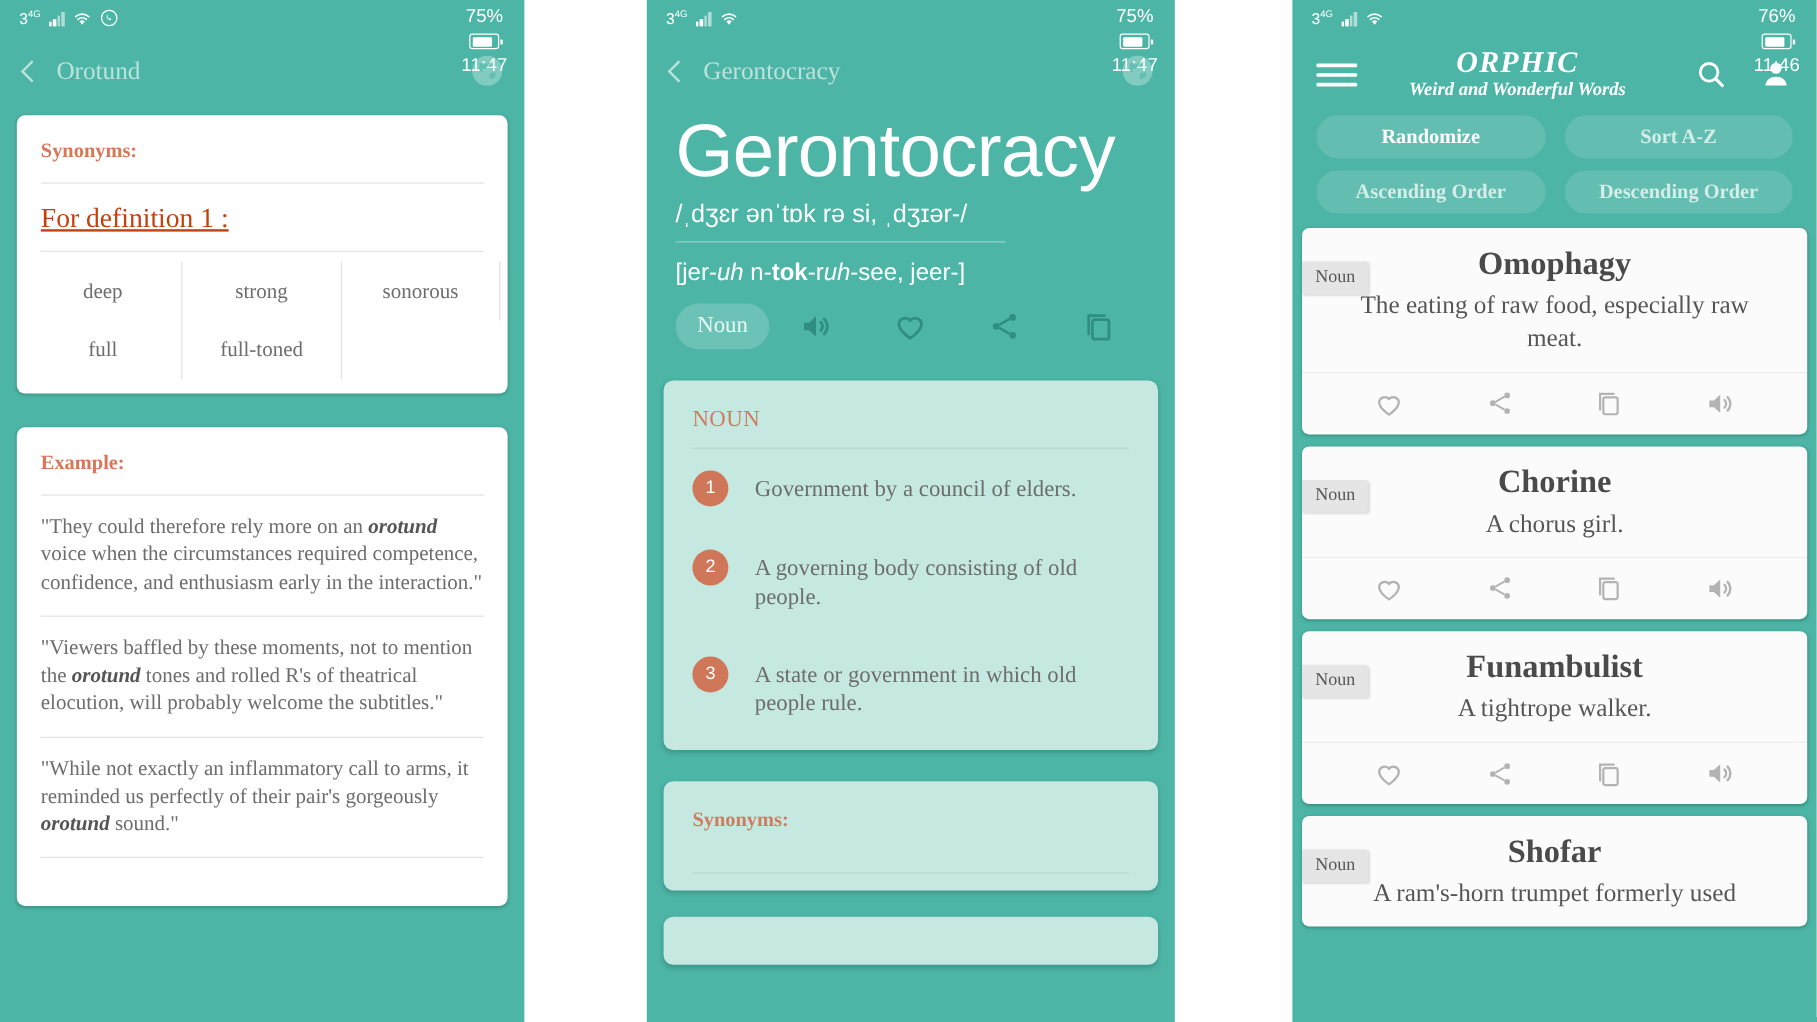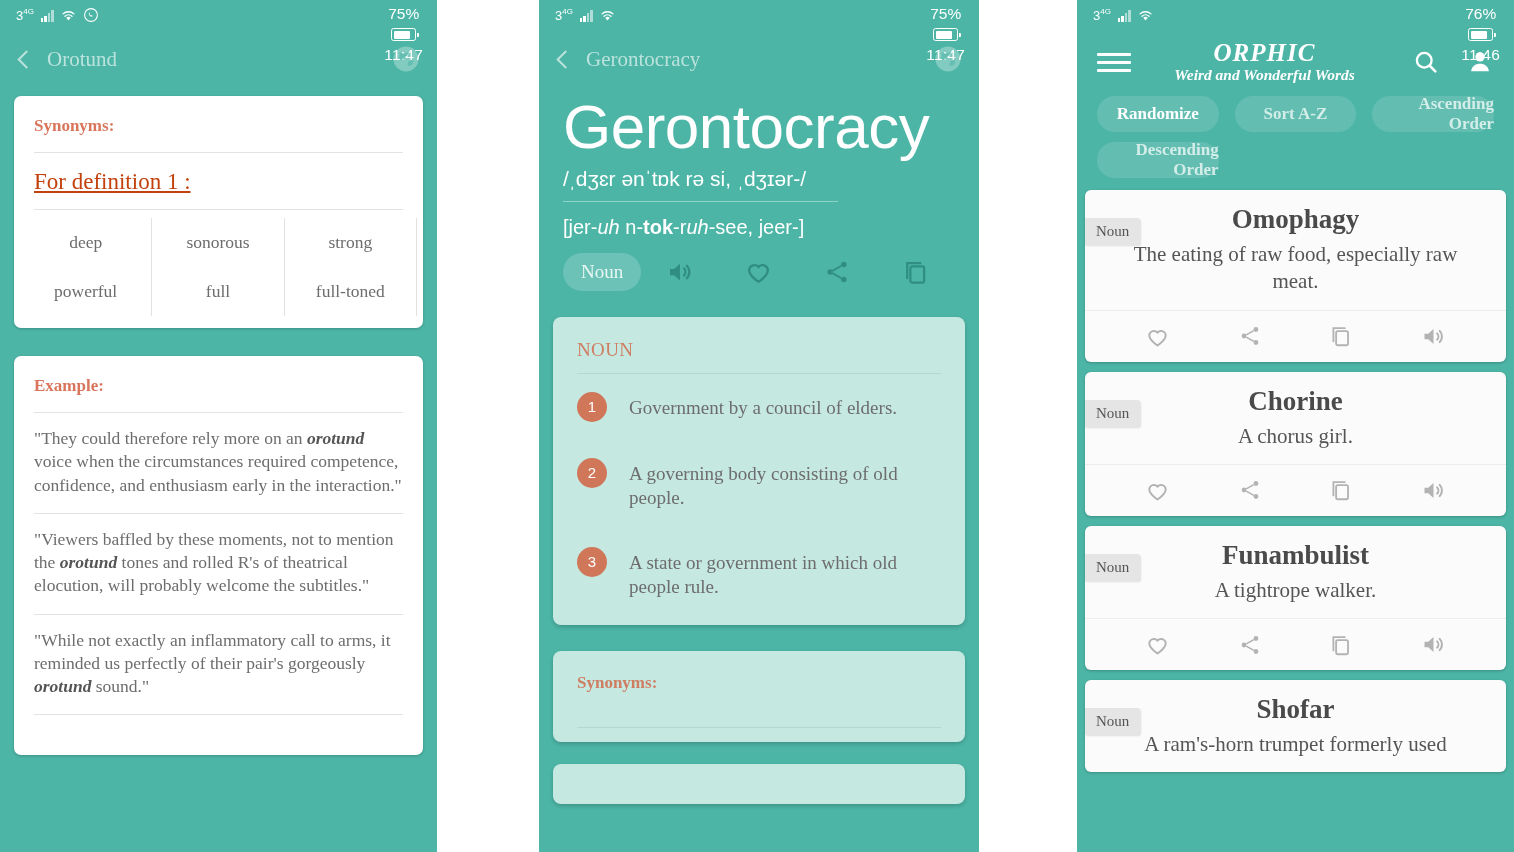--- a/index.html
+++ b/index.html
@@ -177,9 +177,8 @@
   .appbar-icons { display:flex; align-items:center; gap:26px; margin-left:14px; }
 
   .sort-grid {
-    display:grid; grid-template-columns: 1fr 1fr 1fr; gap: 10px 16px;
+    display:grid; grid-template-columns: 1fr 1fr; gap: 10px 16px;
     padding: 10px 20px 12px 20px;
-    text-align: right;
   }
   .sort-btn {
     background: rgba(255,255,255,.13);

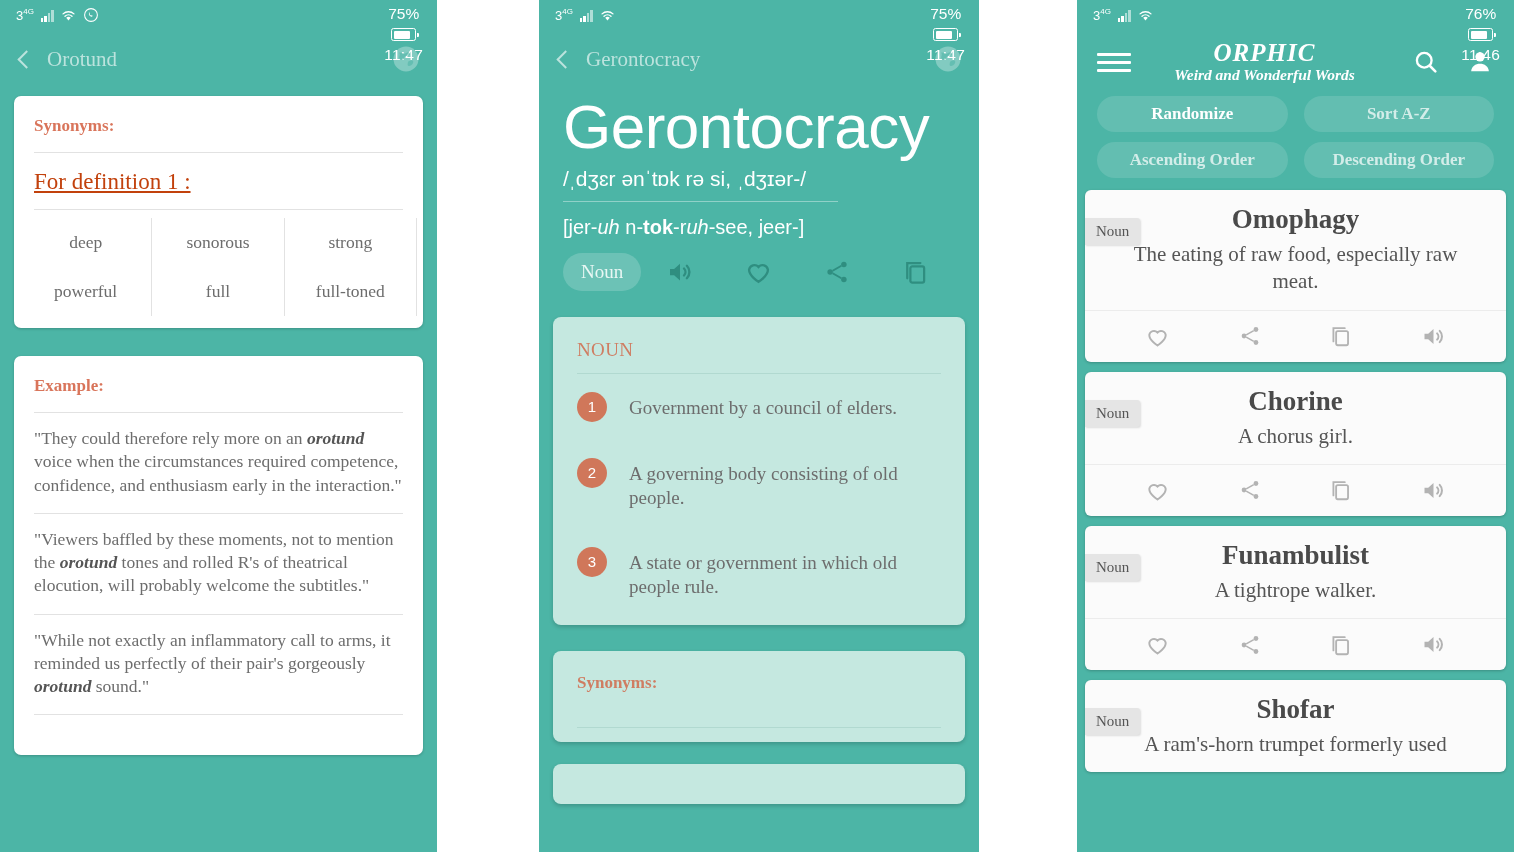--- a/index.html
+++ b/index.html
@@ -283,8 +283,8 @@
         <div class="syn-pad">
           <div class="syn-grid">
             <div class="syn-cell">deep</div>
+            <div class="syn-cell">strong</div>
             <div class="syn-cell">sonorous</div>
-            <div class="syn-cell">strong</div>
             <div class="syn-cell">powerful</div>
             <div class="syn-cell">full</div>
             <div class="syn-cell">full-toned</div>

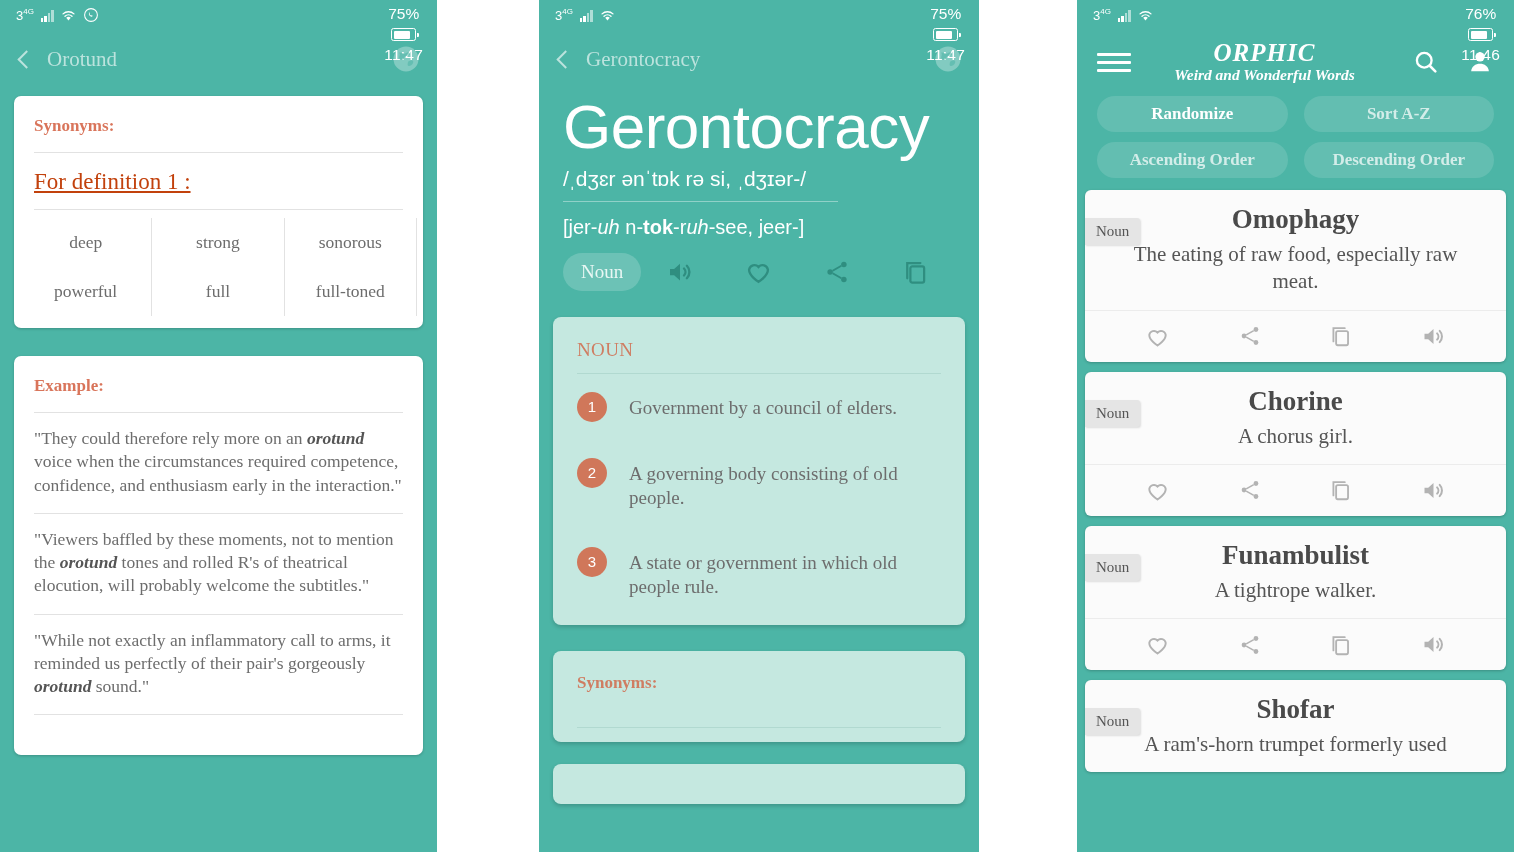--- a/index.html
+++ b/index.html
@@ -285,7 +285,6 @@
             <div class="syn-cell">deep</div>
             <div class="syn-cell">strong</div>
             <div class="syn-cell">sonorous</div>
-            <div class="syn-cell">powerful</div>
             <div class="syn-cell">full</div>
             <div class="syn-cell">full-toned</div>
           </div>

